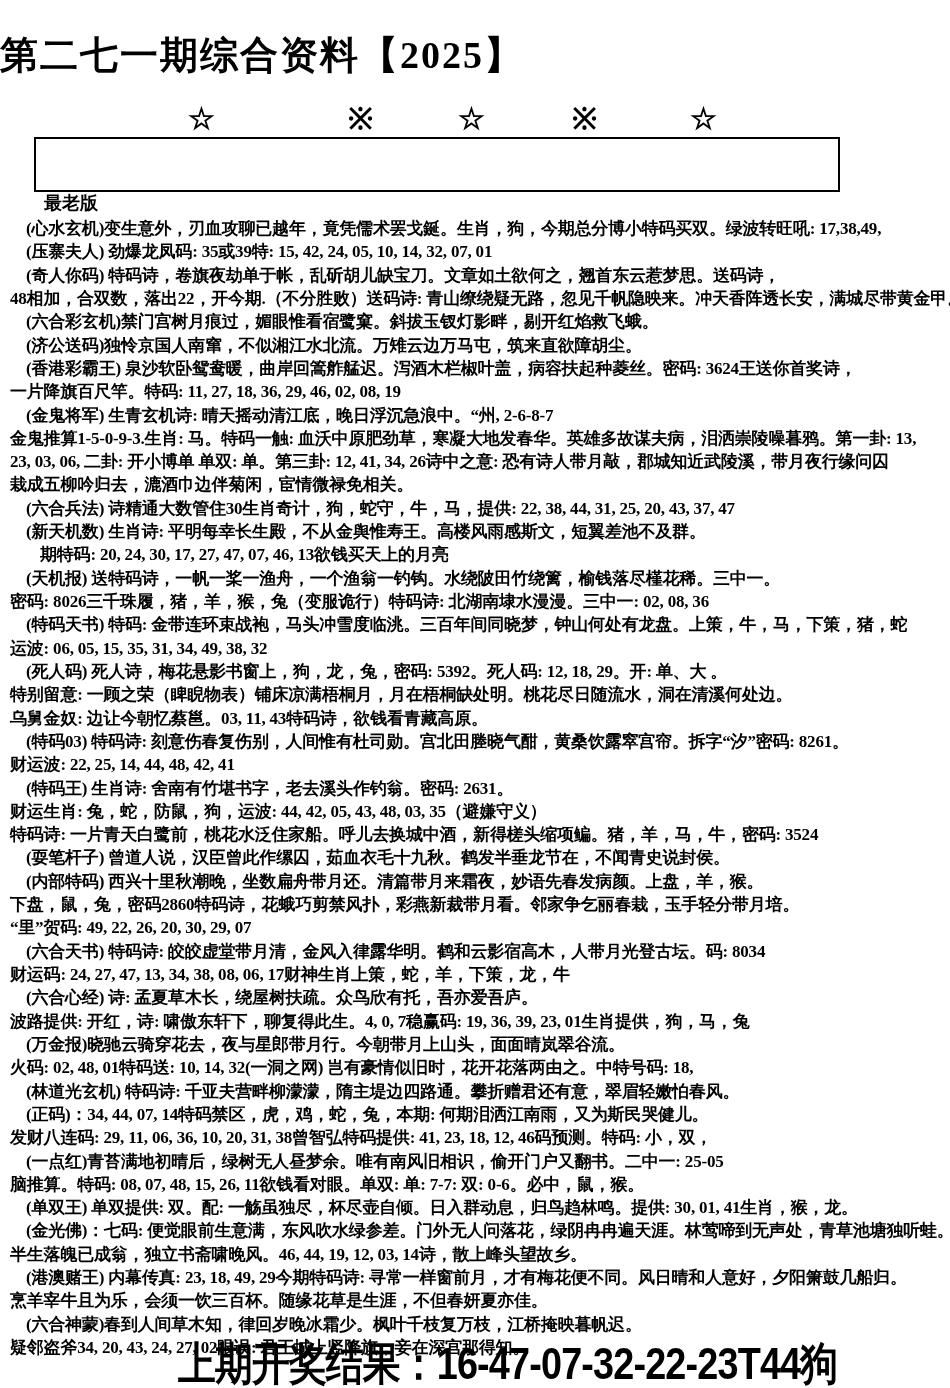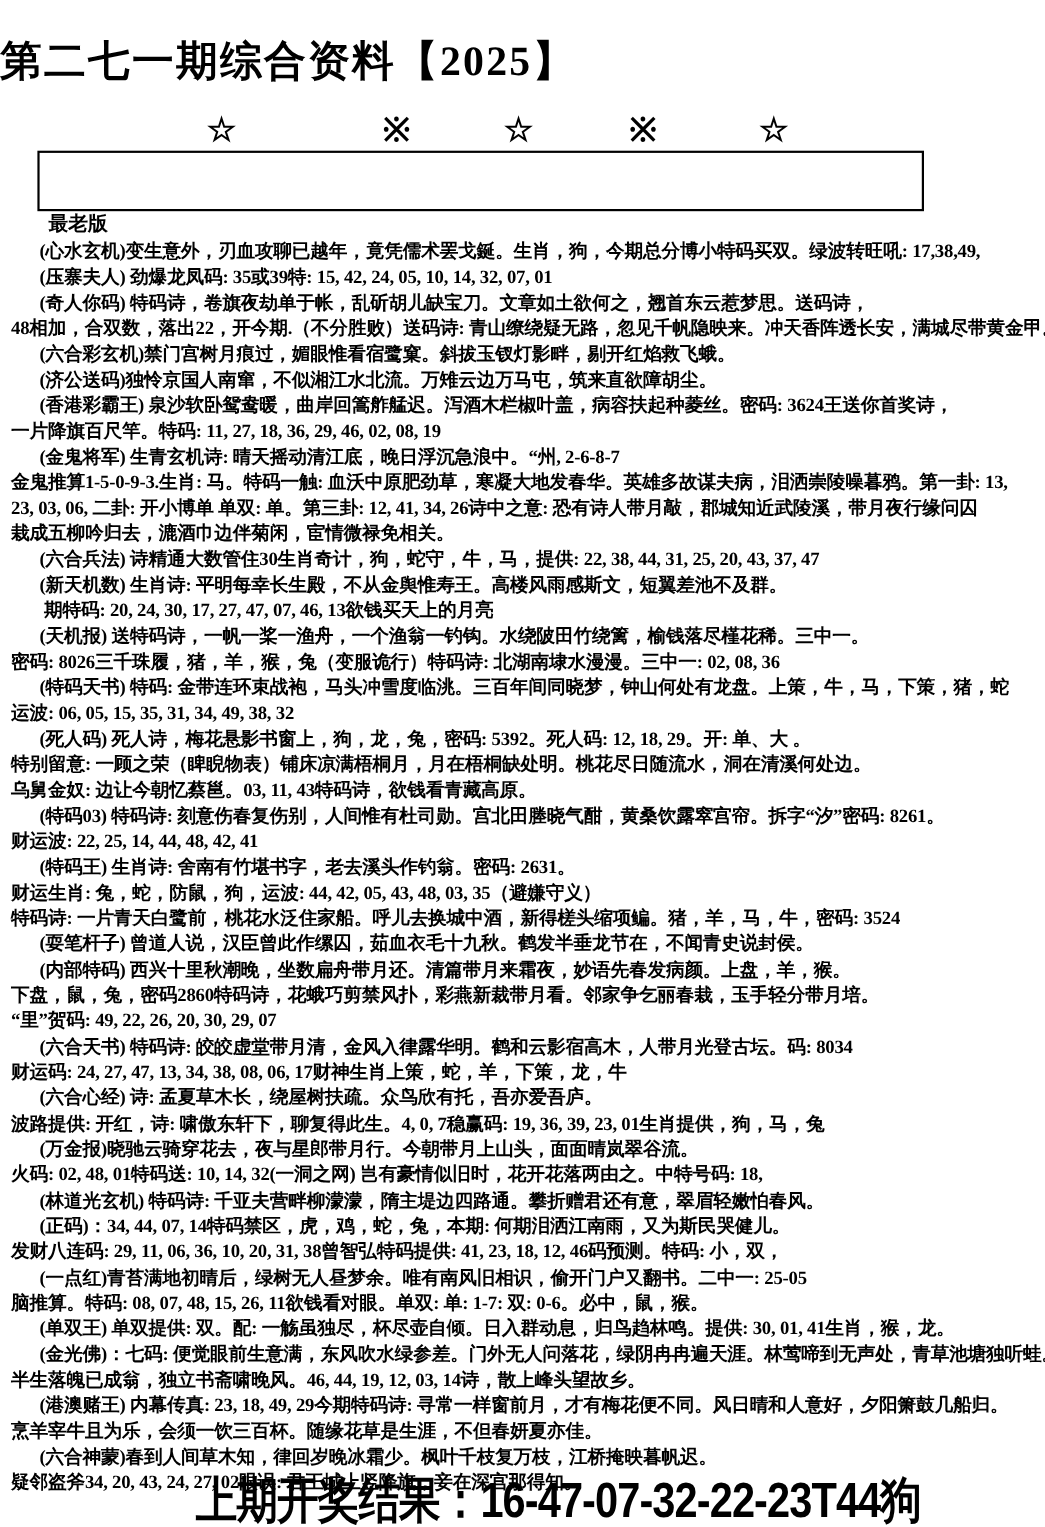--- a/index.html
+++ b/index.html
@@ -46,7 +46,7 @@
     white-space:nowrap;overflow:hidden;
   }
   .indent-0{padding-left:10px;}
-  .indent-1{padding-left:36px;}
+  .indent-1{padding-left:26px;}
   .indent-2{padding-left:40px;}
   .overlay{
     position:absolute;left:178px;top:1334px;

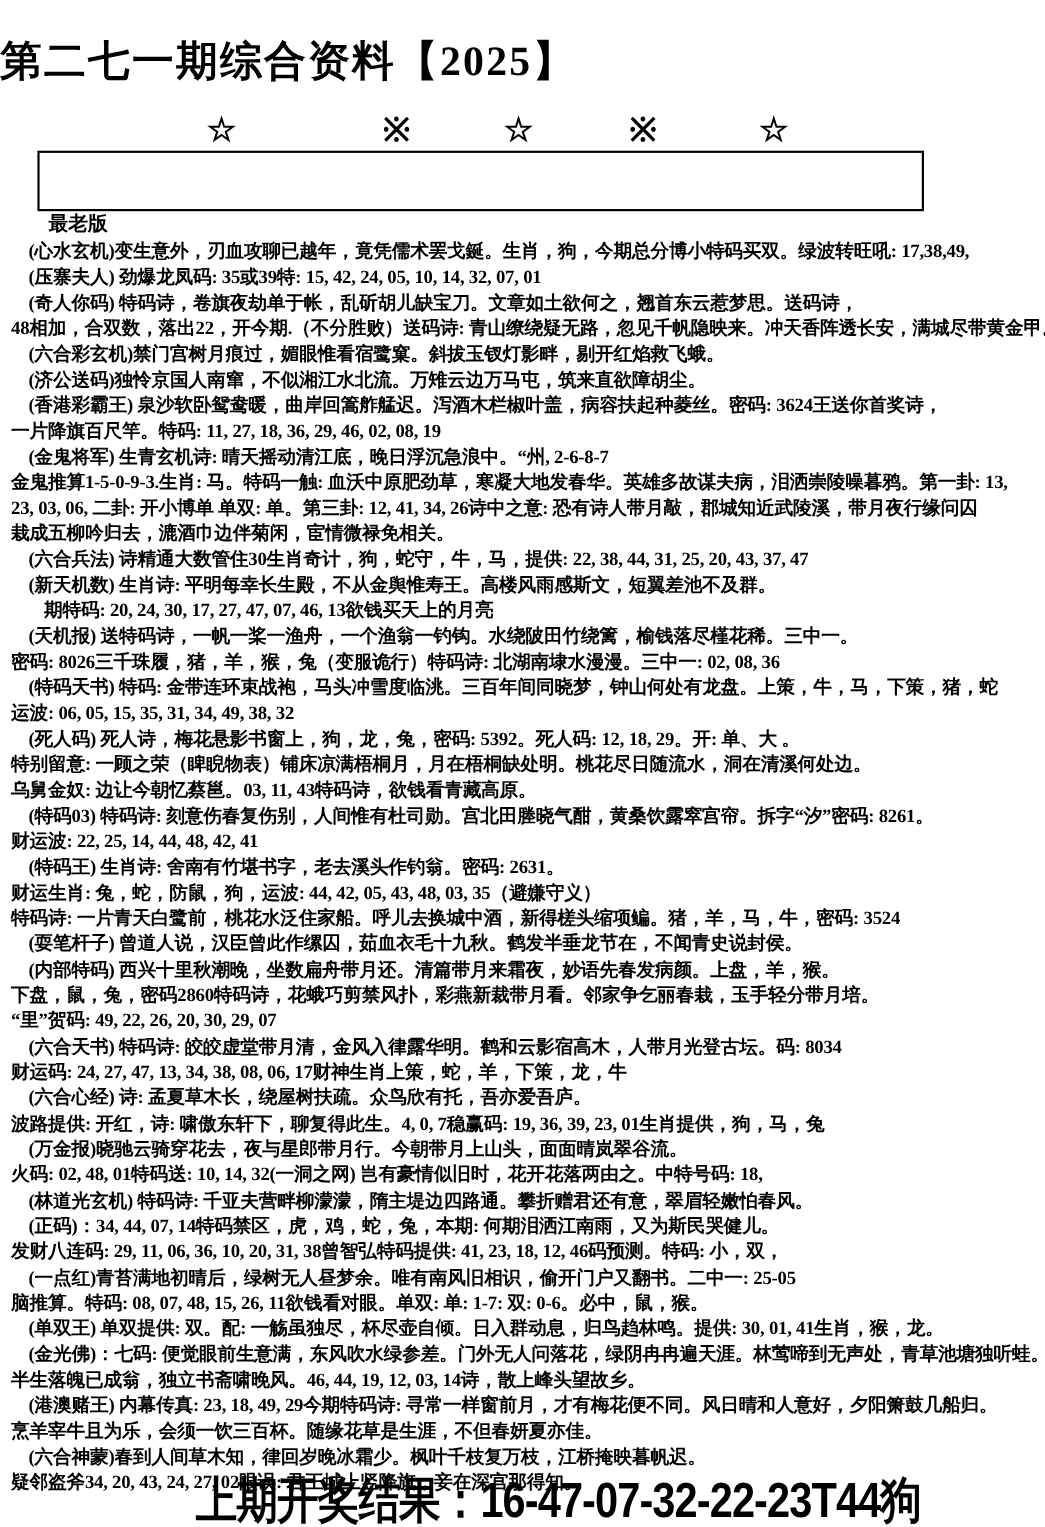--- a/index.html
+++ b/index.html
@@ -112,7 +112,7 @@
       <div class="bline indent-1">(正码)：34, 44, 07, 14特码禁区，虎，鸡，蛇，兔，本期: 何期泪洒江南雨，又为斯民哭健儿。</div>
       <div class="bline indent-0">发财八连码: 29, 11, 06, 36, 10, 20, 31, 38曾智弘特码提供: 41, 23, 18, 12, 46码预测。特码: 小，双，</div>
       <div class="bline indent-1">(一点红)青苔满地初晴后，绿树无人昼梦余。唯有南风旧相识，偷开门户又翻书。二中一: 25-05</div>
-      <div class="bline indent-0">脑推算。特码: 08, 07, 48, 15, 26, 11欲钱看对眼。单双: 单: 1-7: 双: 0-6。必中，鼠，猴。</div>
+      <div class="bline indent-0">脑推算。特码: 08, 07, 48, 15, 26, 11欲钱看对眼。单双: 单: 7-7: 双: 0-6。必中，鼠，猴。</div>
       <div class="bline indent-1">(单双王) 单双提供: 双。配: 一觞虽独尽，杯尽壶自倾。日入群动息，归鸟趋林鸣。提供: 30, 01, 41生肖，猴，龙。</div>
       <div class="bline indent-1">(金光佛)：七码: 便觉眼前生意满，东风吹水绿参差。门外无人问落花，绿阴冉冉遍天涯。林莺啼到无声处，青草池塘独听蛙。</div>
       <div class="bline indent-0">半生落魄已成翁，独立书斋啸晚风。46, 44, 19, 12, 03, 14诗，散上峰头望故乡。</div>

